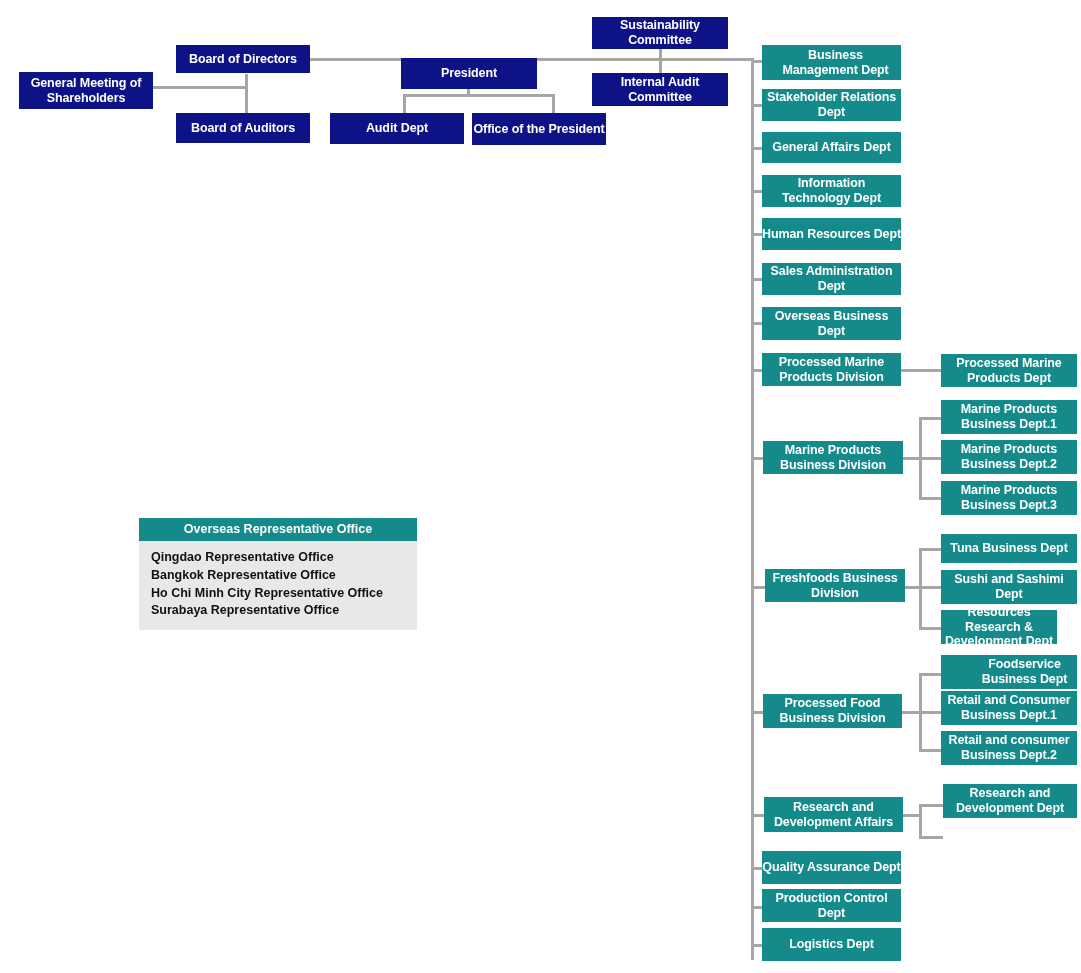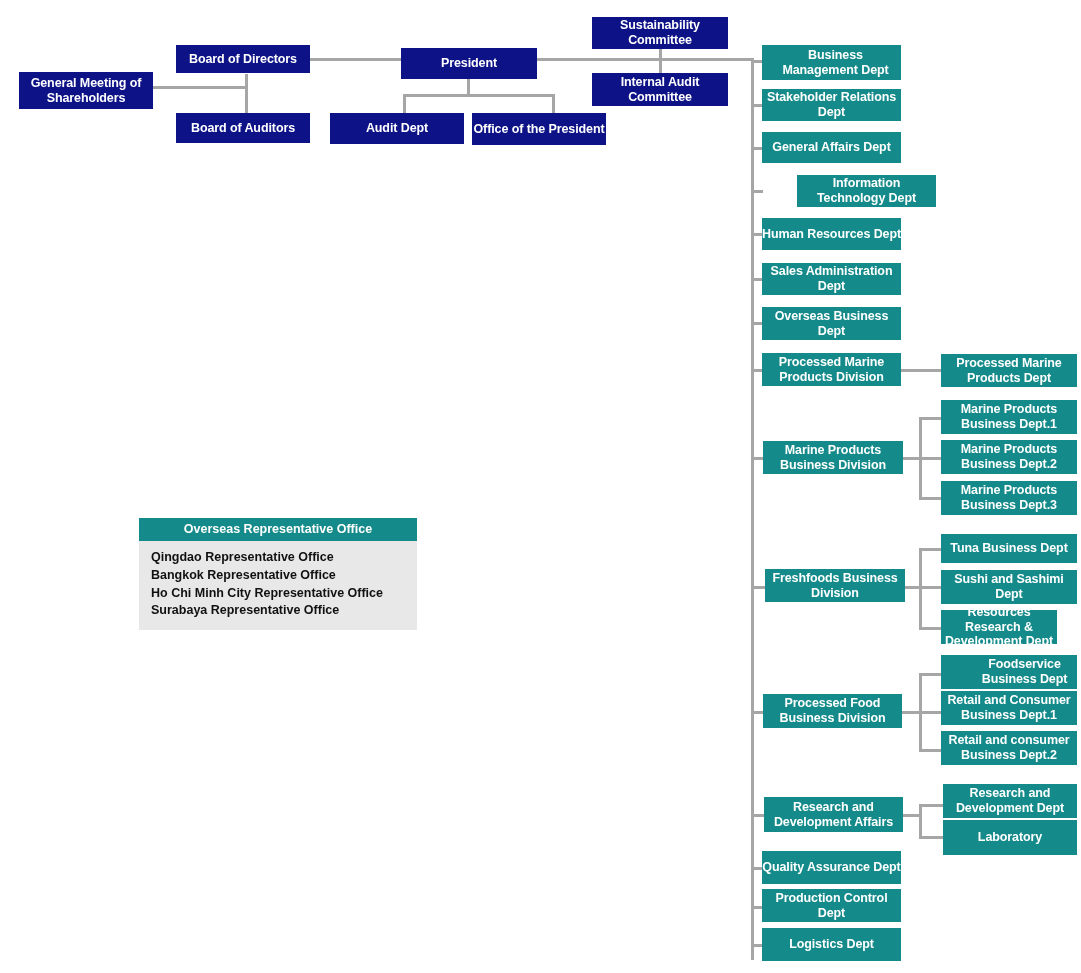--- a/index.html
+++ b/index.html
@@ -104,7 +104,7 @@
     <span>Board of Auditors</span>
   </div>
 
-  <div class="box navy" style="left:401px; top:48px; width:136px; height:31px;">
+  <div class="box navy" style="left:401px; top:58px; width:136px; height:31px;">
     <span>President</span>
   </div>
 

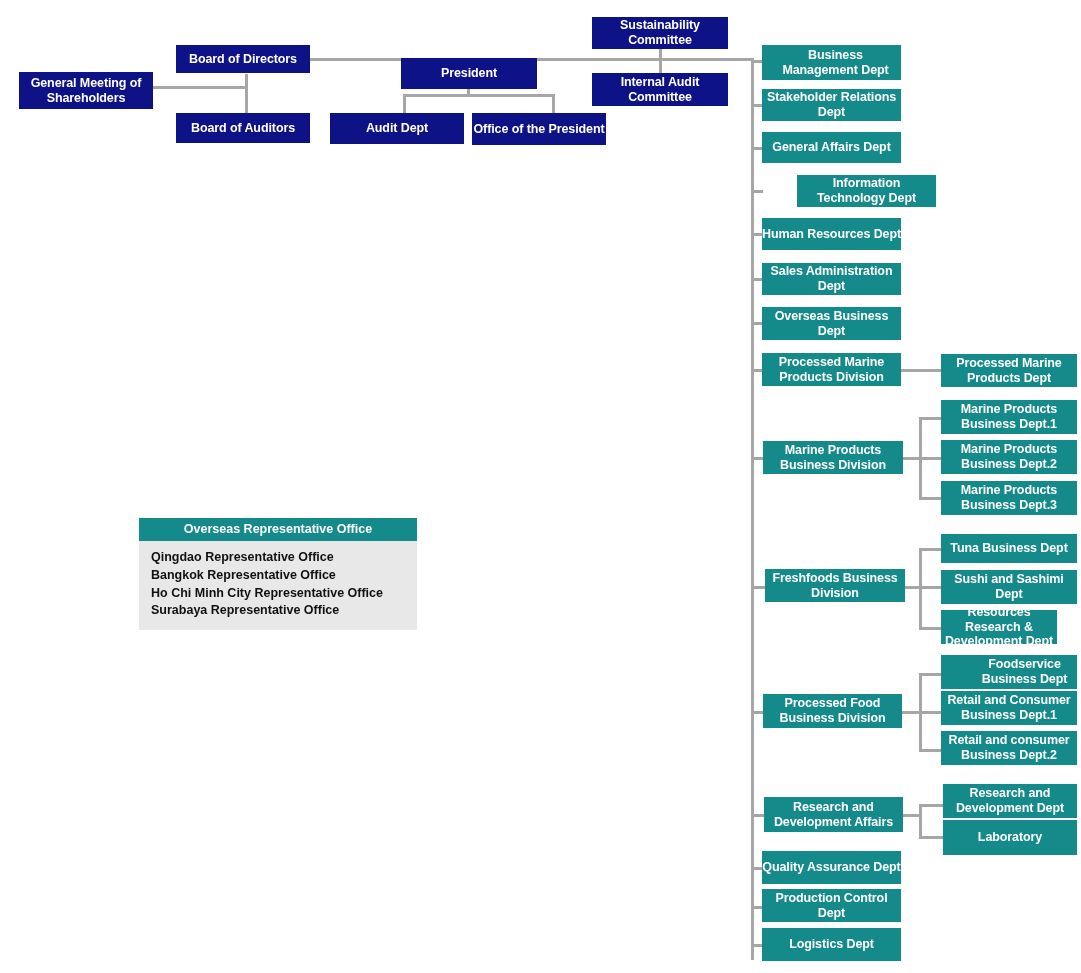--- a/index.html
+++ b/index.html
@@ -140,7 +140,7 @@
   </div>
 
   <div class="ln lnh" style="left:751px; top:190px; width:12px;"></div>
-  <div class="box teal" style="left:762px; top:175px; width:139px; height:32px;margin-left:35px;">
+  <div class="box teal" style="left:762px; top:175px; width:139px; height:32px;">
     <span>Information Technology Dept</span>
   </div>
 

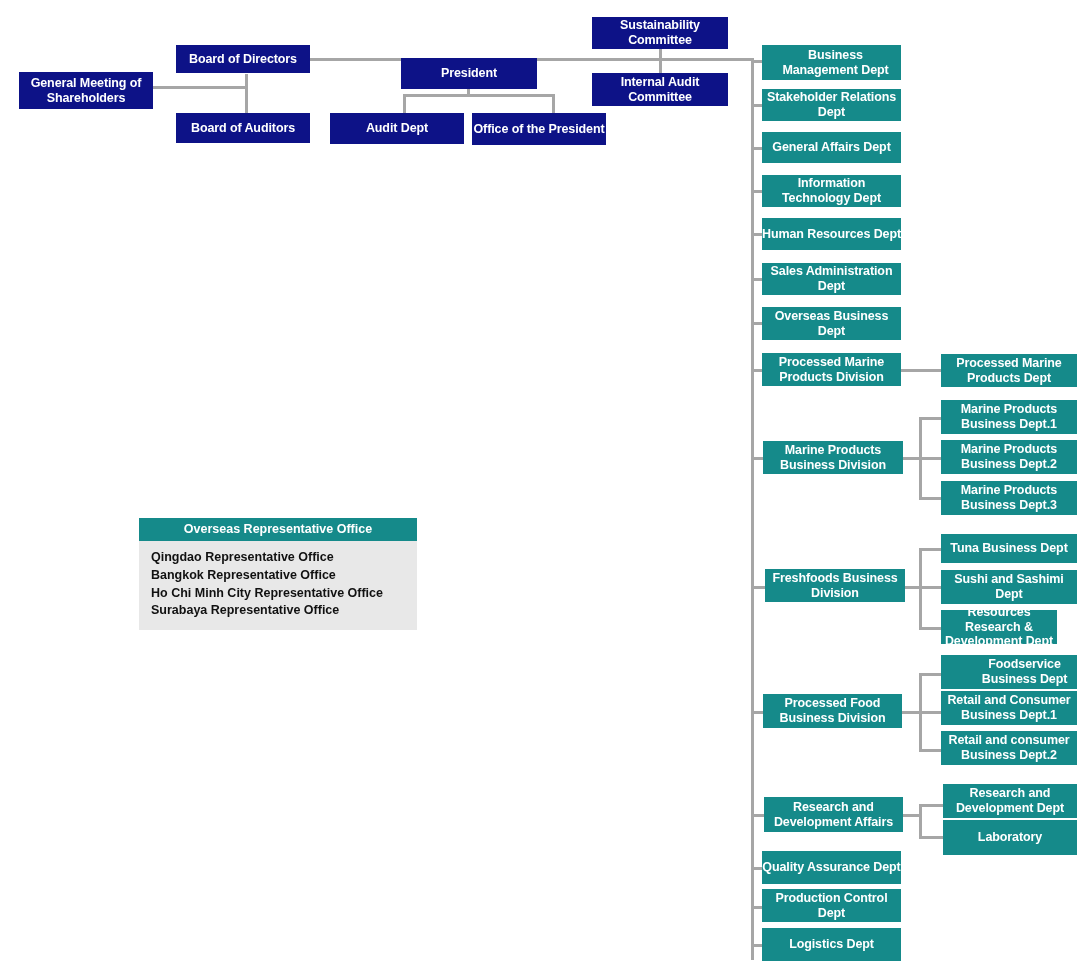--- a/index.html
+++ b/index.html
@@ -236,9 +236,6 @@
   <div class="box teal-sub" style="left:943px; top:784px; width:134px; height:34px;">
     <span>Research and Development Dept</span>
   </div>
-  <div class="box teal-sub" style="left:943px; top:820px; width:134px; height:35px;">
-    <span>Laboratory</span>
-  </div>
 
   <div class="ln lnh" style="left:751px; top:867px; width:12px;"></div>
   <div class="box teal" style="left:762px; top:851px; width:139px; height:33px;">

